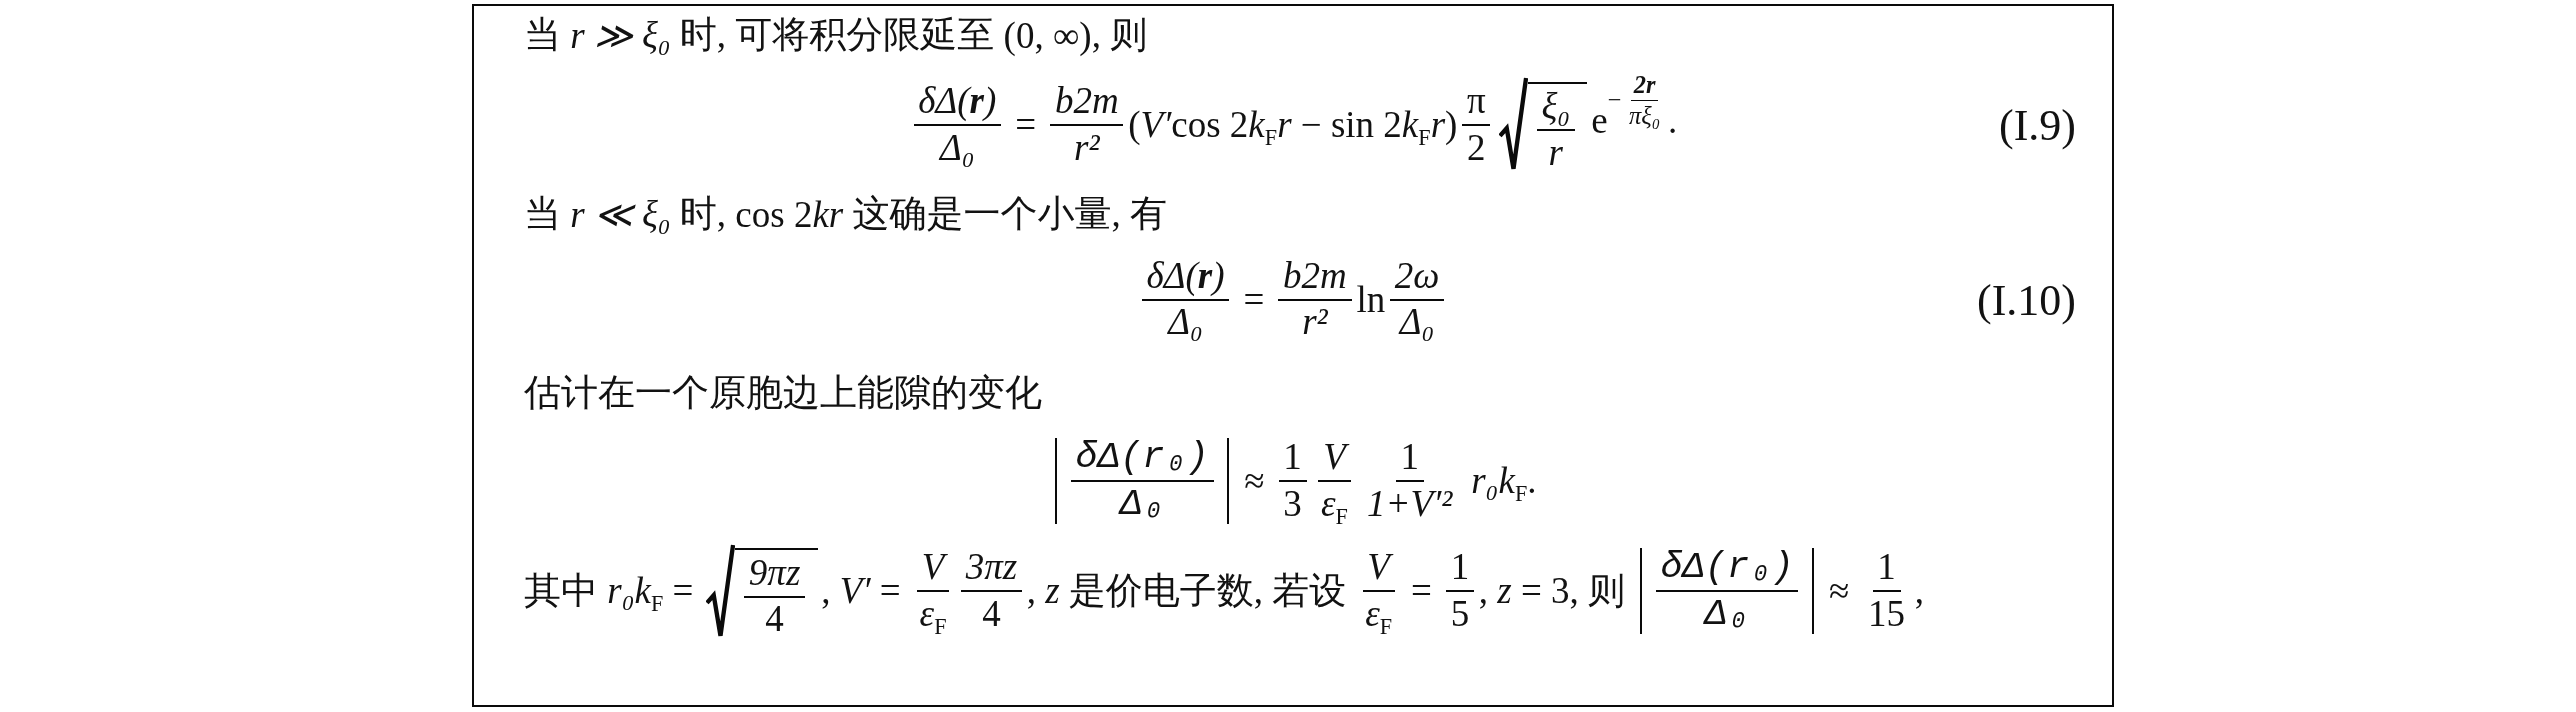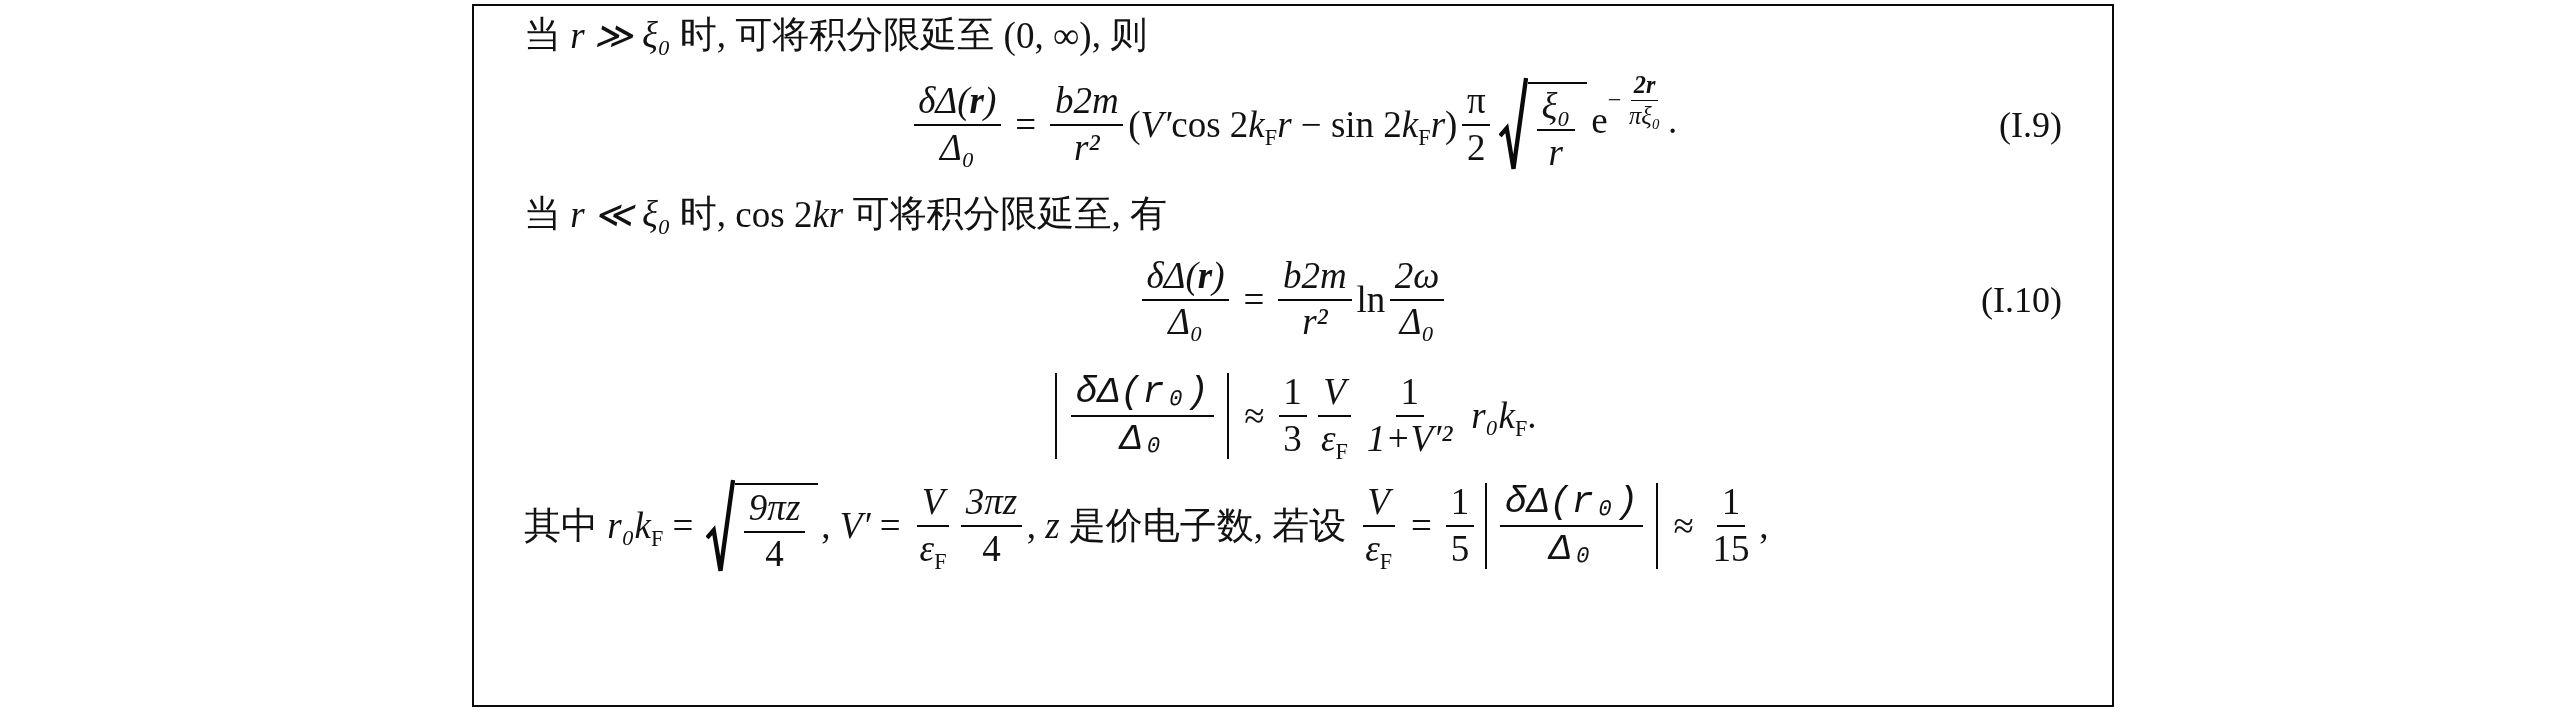--- a/index.html
+++ b/index.html
@@ -39,7 +39,7 @@
   .e-exp{display:inline-flex;align-items:center;font-size:0.66em;position:relative;top:-1.0em;}
   .e-exp .frac .num{border-bottom-width:1.9px;padding:0 2.9px 1.9px;font-weight:bold;}
   .e-exp .frac .den{padding:1.9px 2.9px 0;}
-  .eqlabel{position:absolute;right:50px;top:50%;transform:translateY(-50%);font-size:36px;}
+  .eqlabel{position:absolute;right:36px;top:50%;transform:translateY(-50%);font-size:44px;}
 </style>
 </head>
 <body>

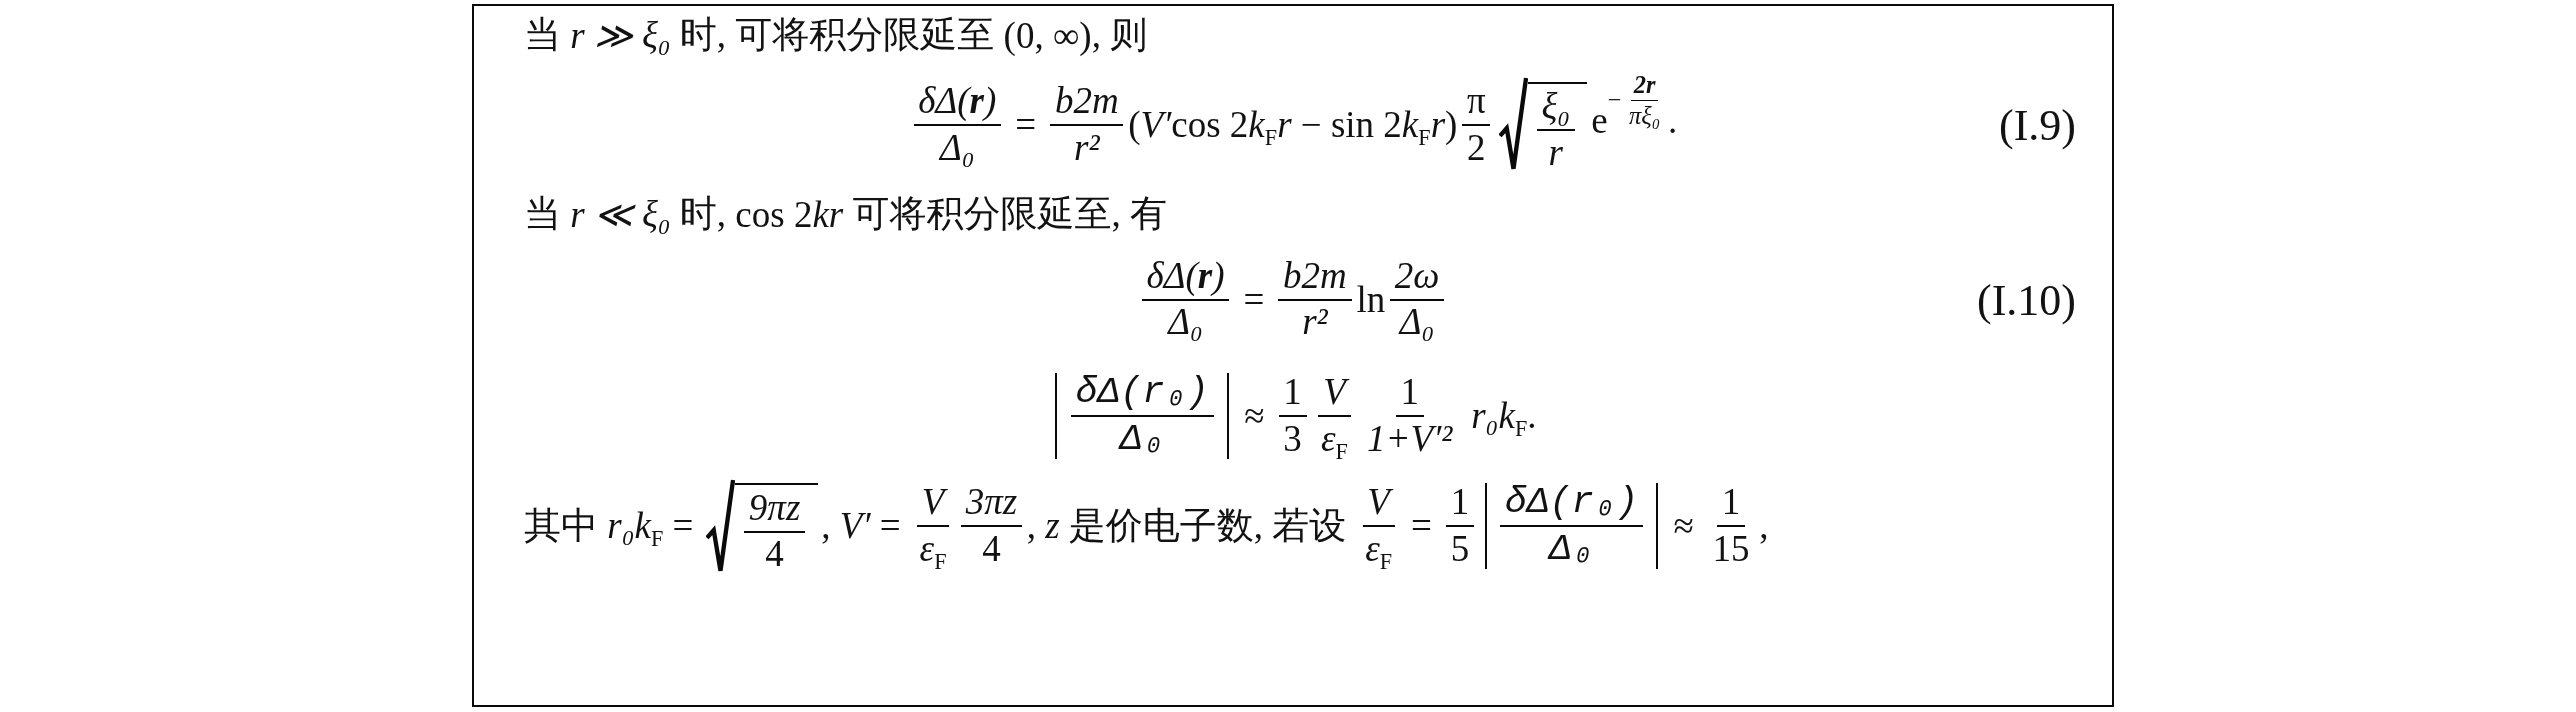--- a/index.html
+++ b/index.html
@@ -98,7 +98,7 @@
     <span class="tok"> 时, </span>
     <span class="tok">cos 2</span>
     <span class="tok it">kr</span>
-    <span class="tok"> 可将积分限延至, 有</span>
+    <span class="tok"> 这确是一个小量, 有</span>
   </div>
 
   <div class="row eqrow" id="r4">

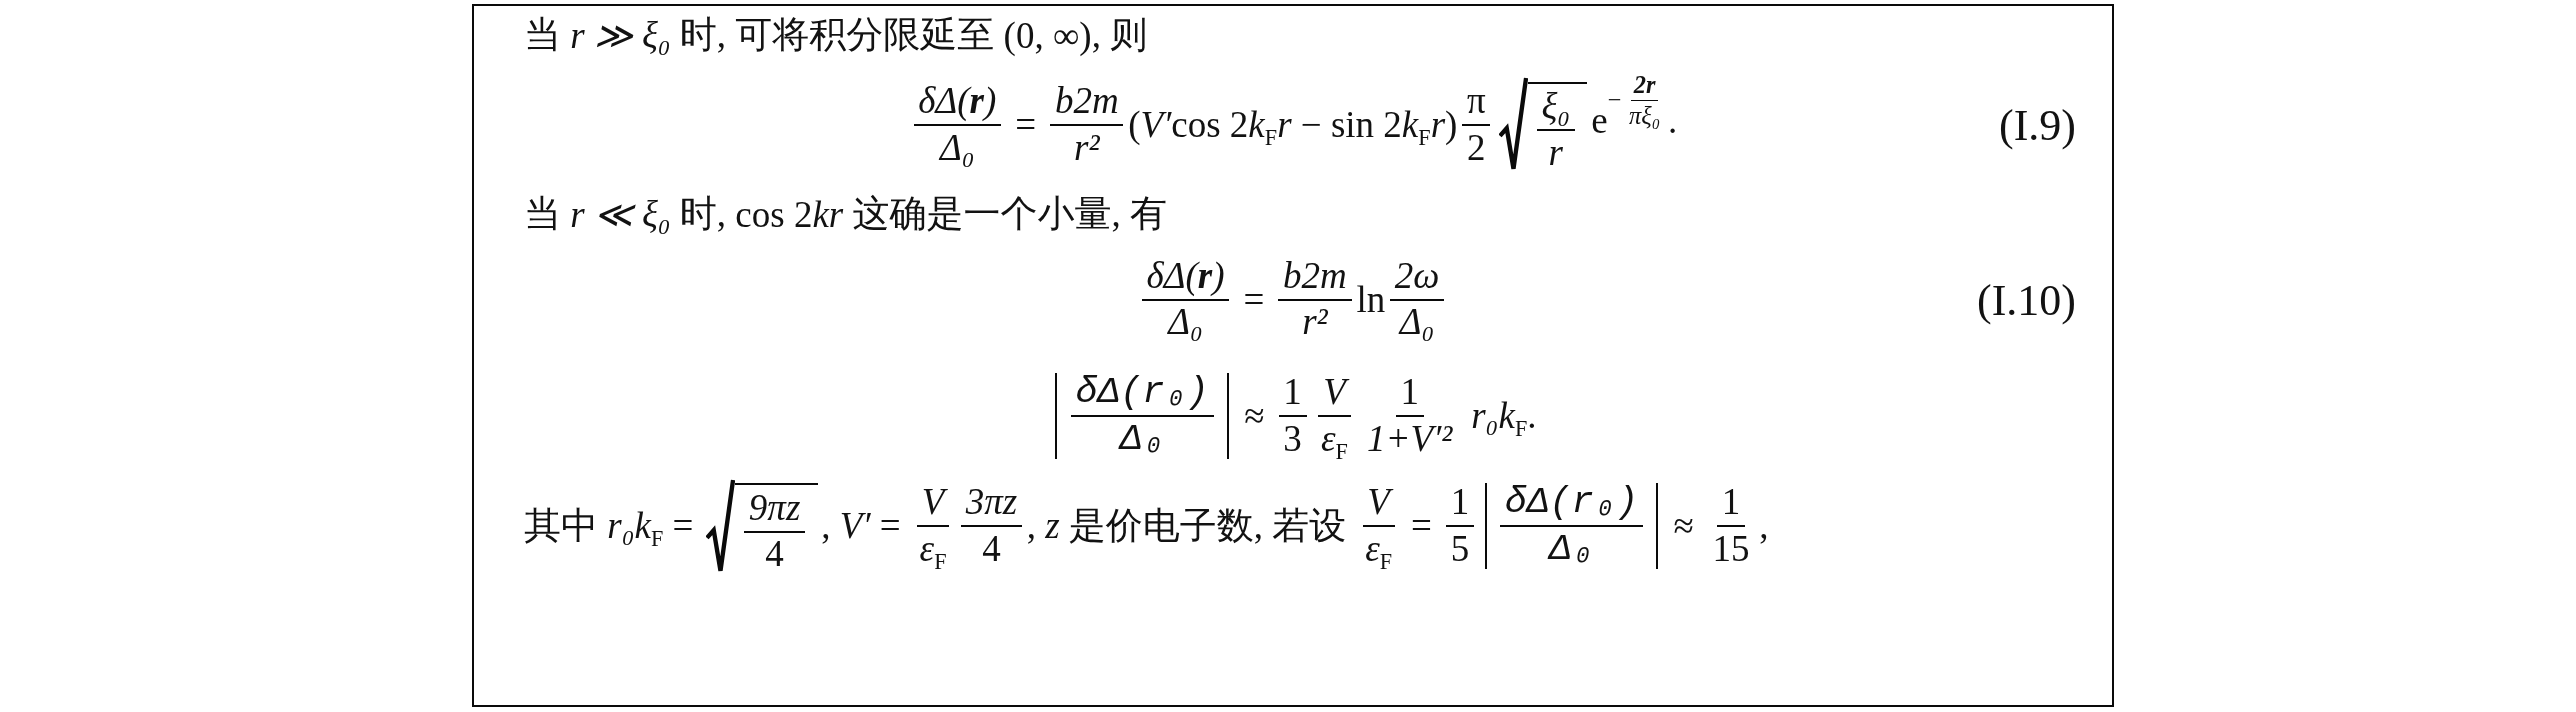--- a/index.html
+++ b/index.html
@@ -119,6 +119,9 @@
     <span class="eqlabel tok">(I.10)</span>
   </div>
 
+  <div class="row textrow" id="r5">
+    <span class="tok">估计在一个原胞边上能隙的变化</span>
+  </div>
 
   <div class="row eqrow" id="r6">
     <span class="abs">

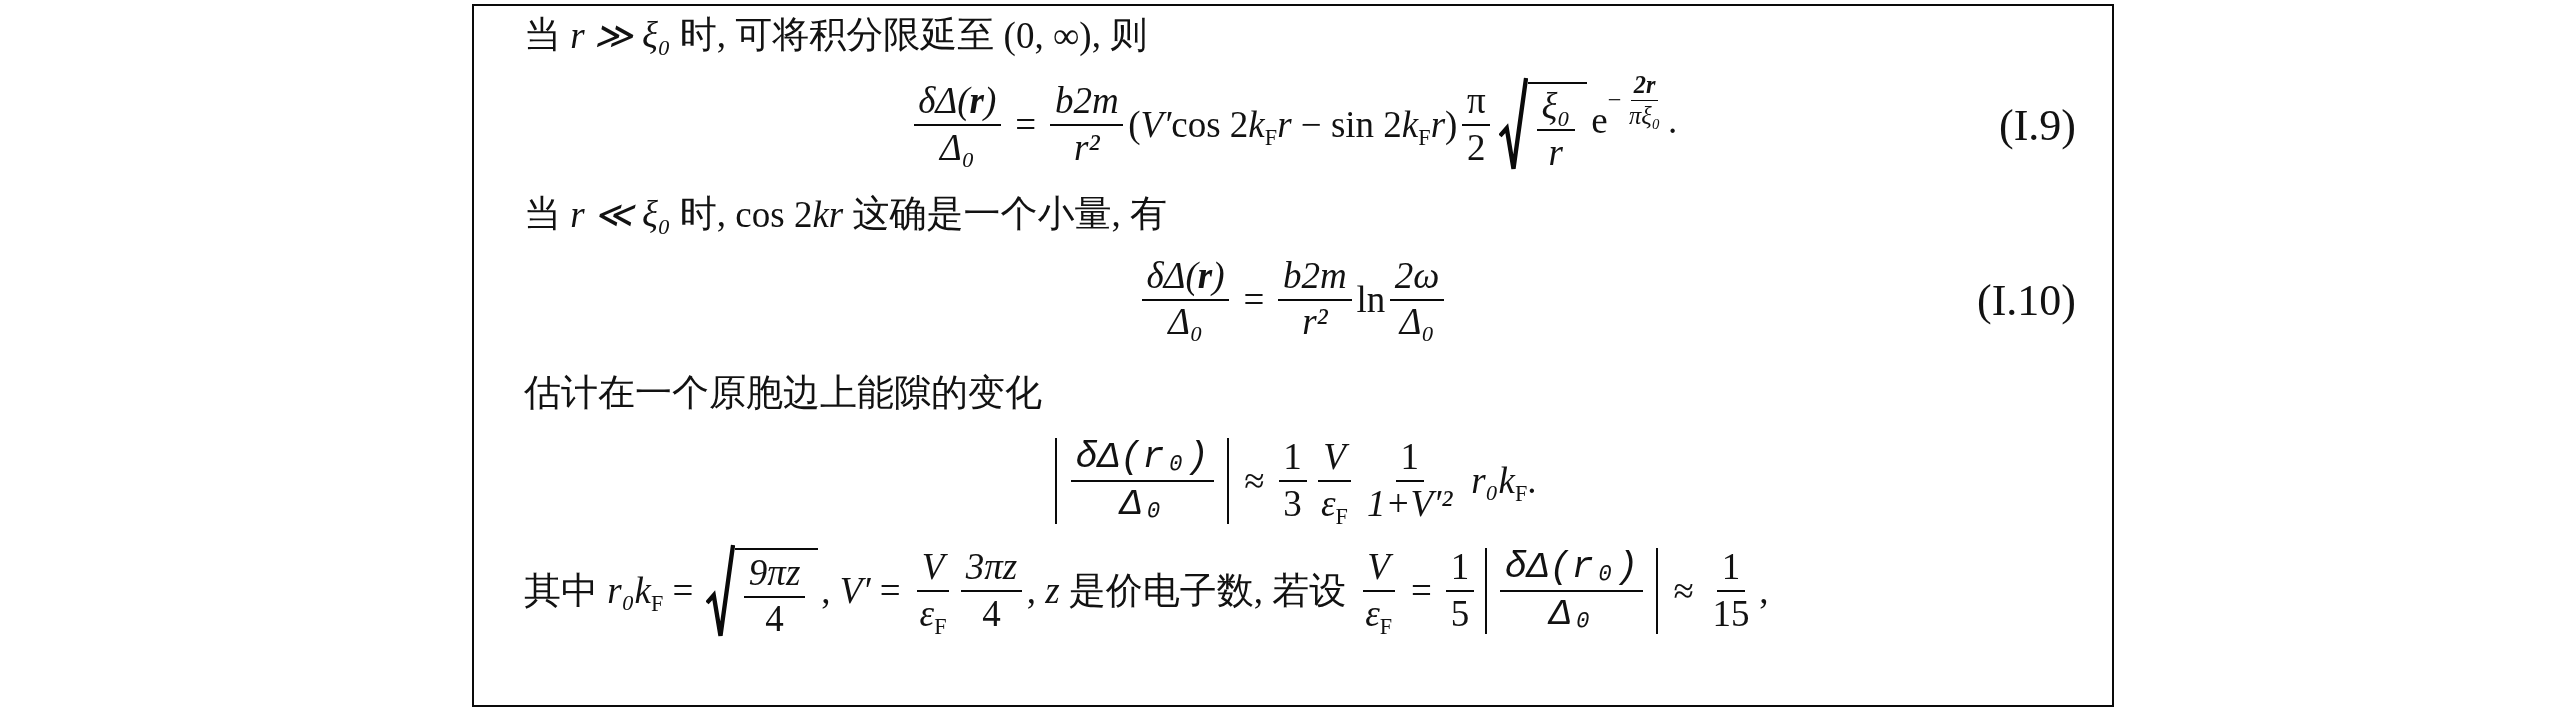--- a/index.html
+++ b/index.html
@@ -180,6 +180,7 @@
       <span class="num tok">1</span>
       <span class="den tok">5</span>
     </span>
+    <span class="run"><span class="tok">, </span><span class="it tok">z</span><span class="tok"> = 3, 则 </span></span>
     <span class="abs">
       <span class="frac">
         <span class="num it tok">δΔ(r₀)</span>

